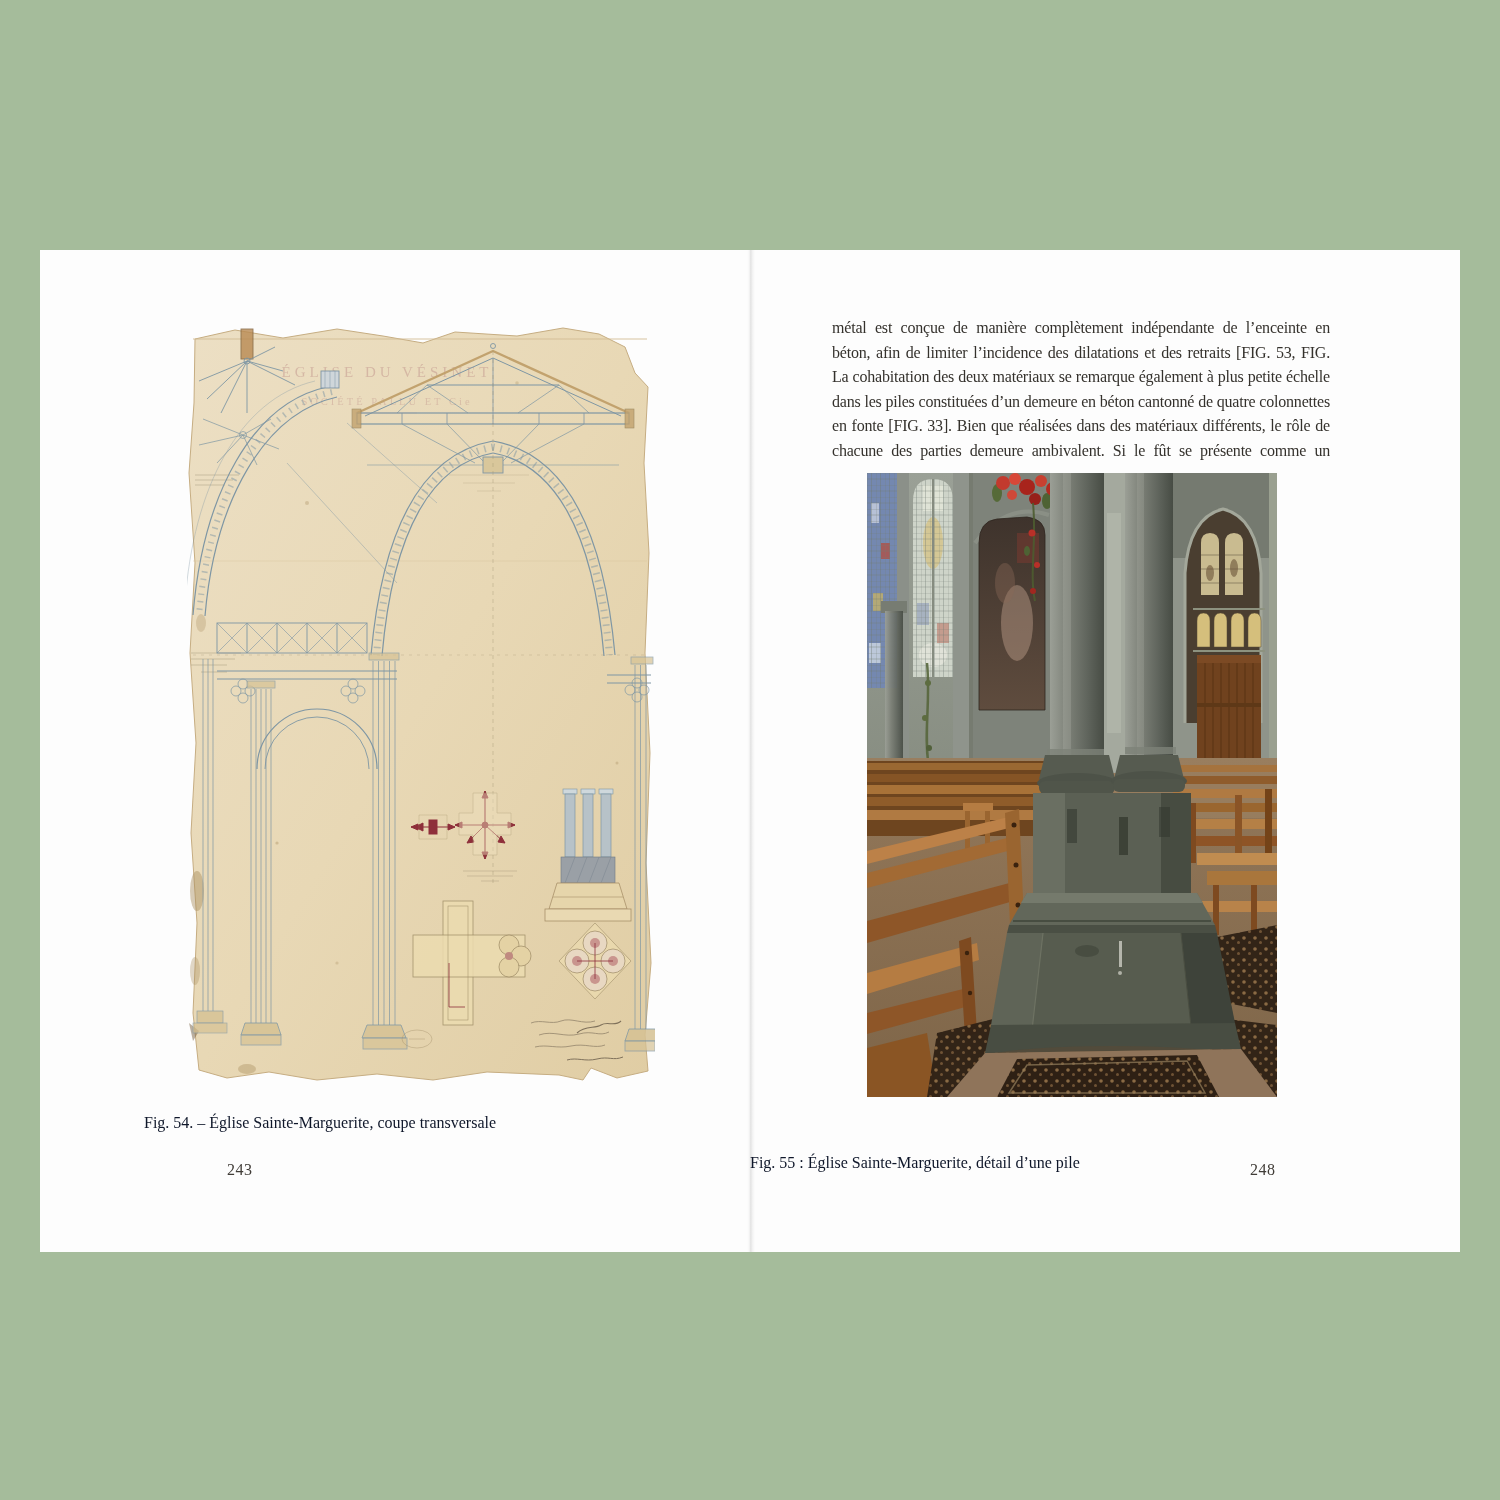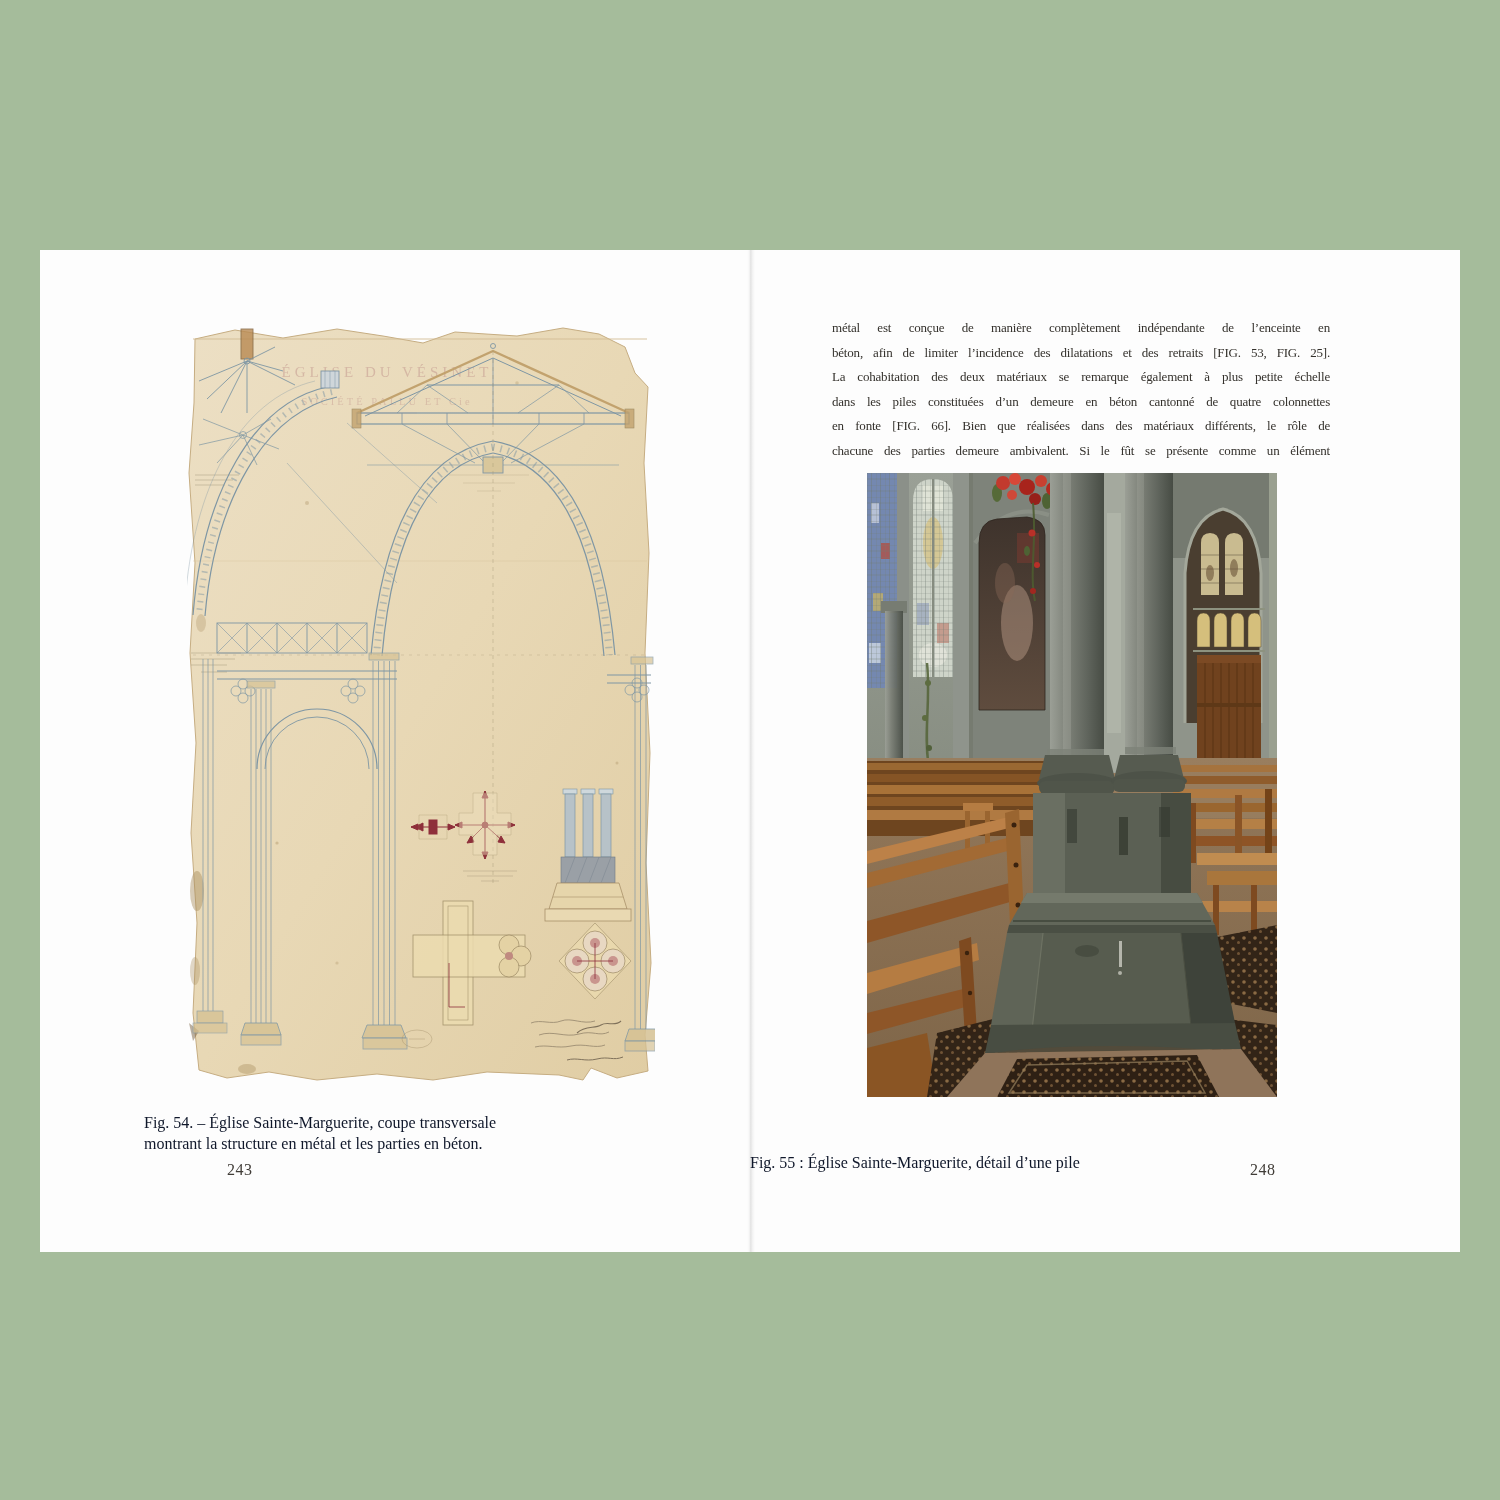--- a/index.html
+++ b/index.html
@@ -27,7 +27,7 @@
   .pagenum{position:absolute;top:911px;font-size:16px;color:#403c37;letter-spacing:0.5px}
   .pn148{left:187px}
   .pn149{left:500px}
-  .bodytext{position:absolute;left:82px;top:66px;width:498px;color:#34312c;font-size:13px;letter-spacing:-0.2px}
+  .bodytext{position:absolute;left:82px;top:66px;width:498px;color:#34312c;font-size:16px;letter-spacing:-0.2px}
   .bodytext .bline{
     text-align:justify;text-align-last:justify;
     line-height:24.6px;height:24.6px;overflow:hidden;white-space:normal;

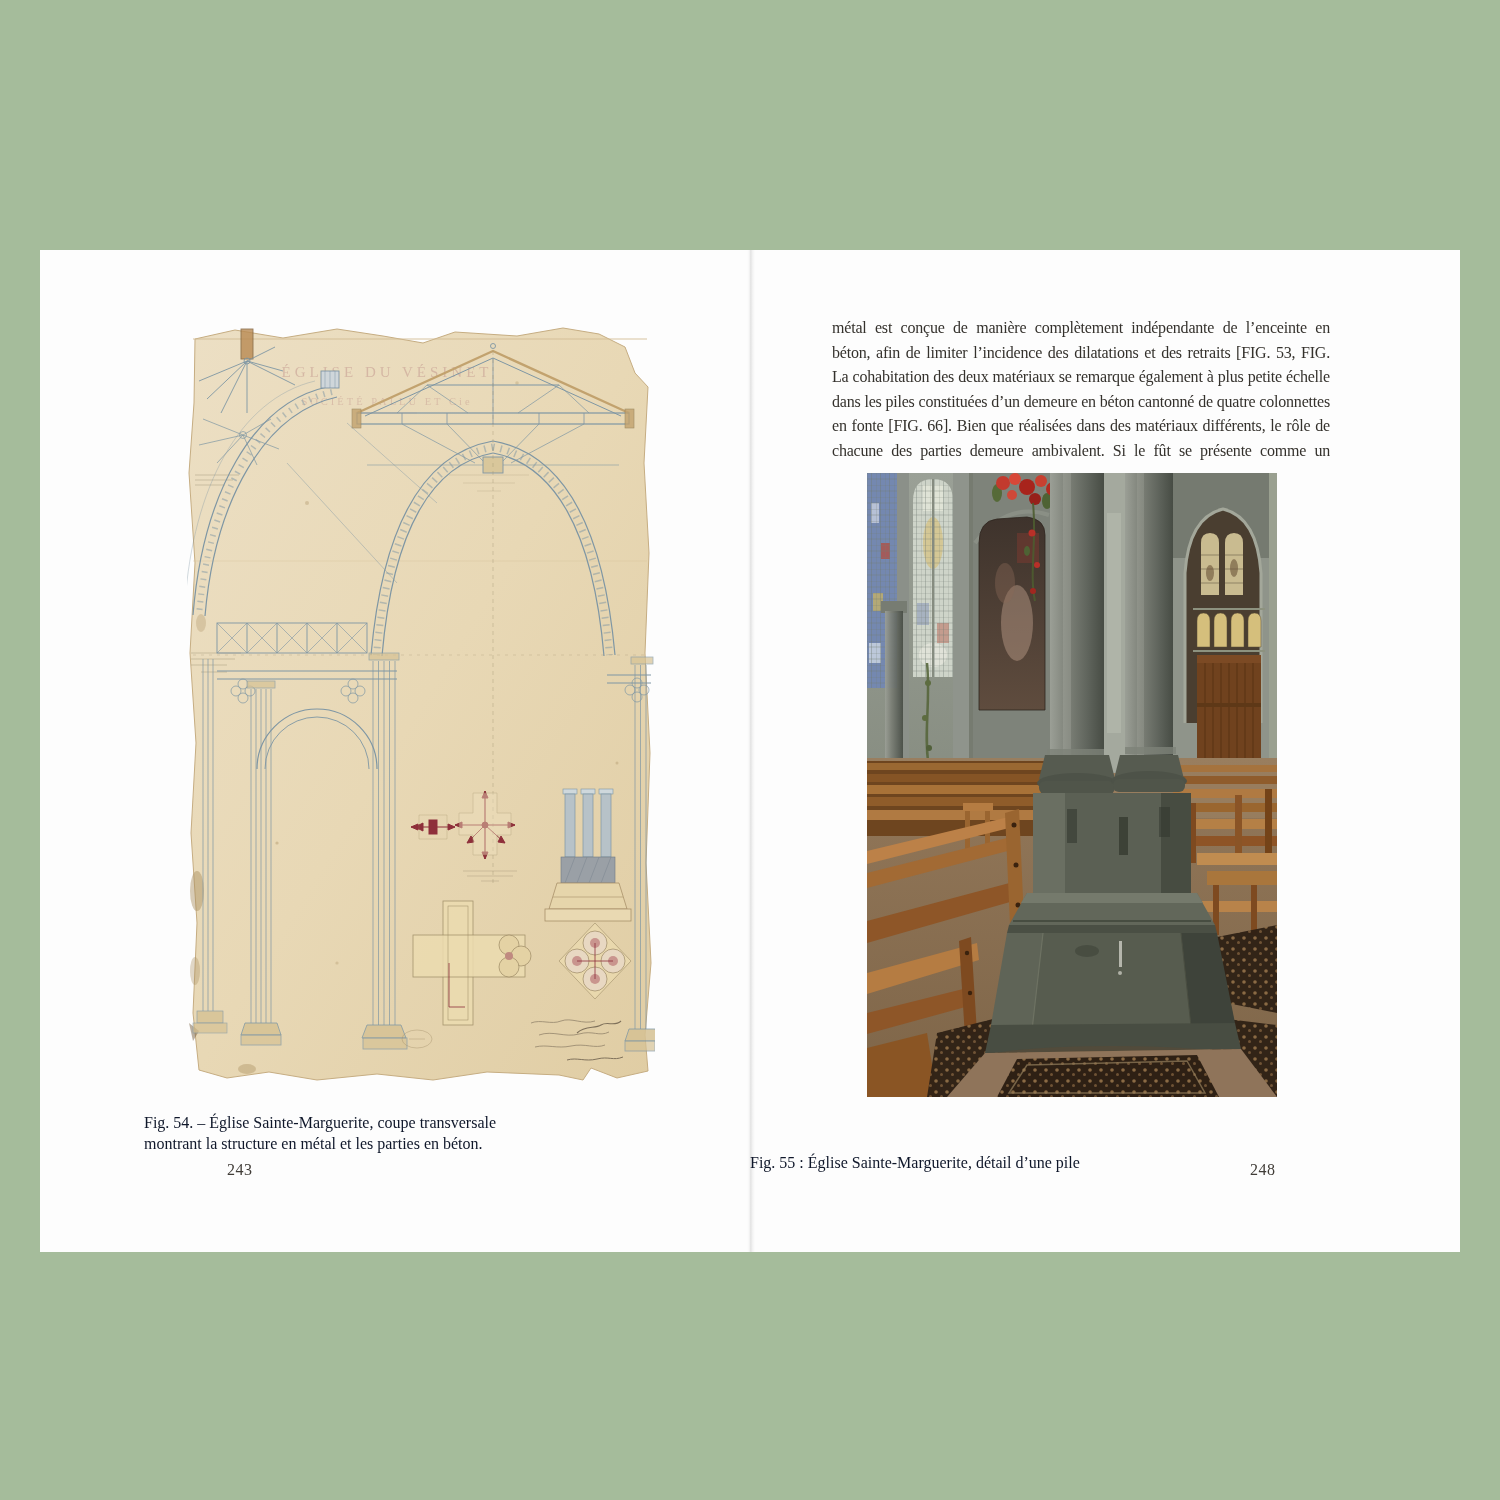--- a/index.html
+++ b/index.html
@@ -265,7 +265,7 @@
       <div class="bline">béton, afin de limiter l’incidence des dilatations et des retraits [FIG. 53, FIG. 25].</div>
       <div class="bline">La cohabitation des deux matériaux se remarque également à plus petite échelle</div>
       <div class="bline">dans les piles constituées d’un demeure en béton cantonné de quatre colonnettes</div>
-      <div class="bline">en fonte [FIG. 66]. Bien que réalisées dans des matériaux différents, le rôle de</div>
+      <div class="bline">en fonte [FIG. 33]. Bien que réalisées dans des matériaux différents, le rôle de</div>
       <div class="bline">chacune des parties demeure ambivalent. Si le fût se présente comme un élément</div>
     </div>
 

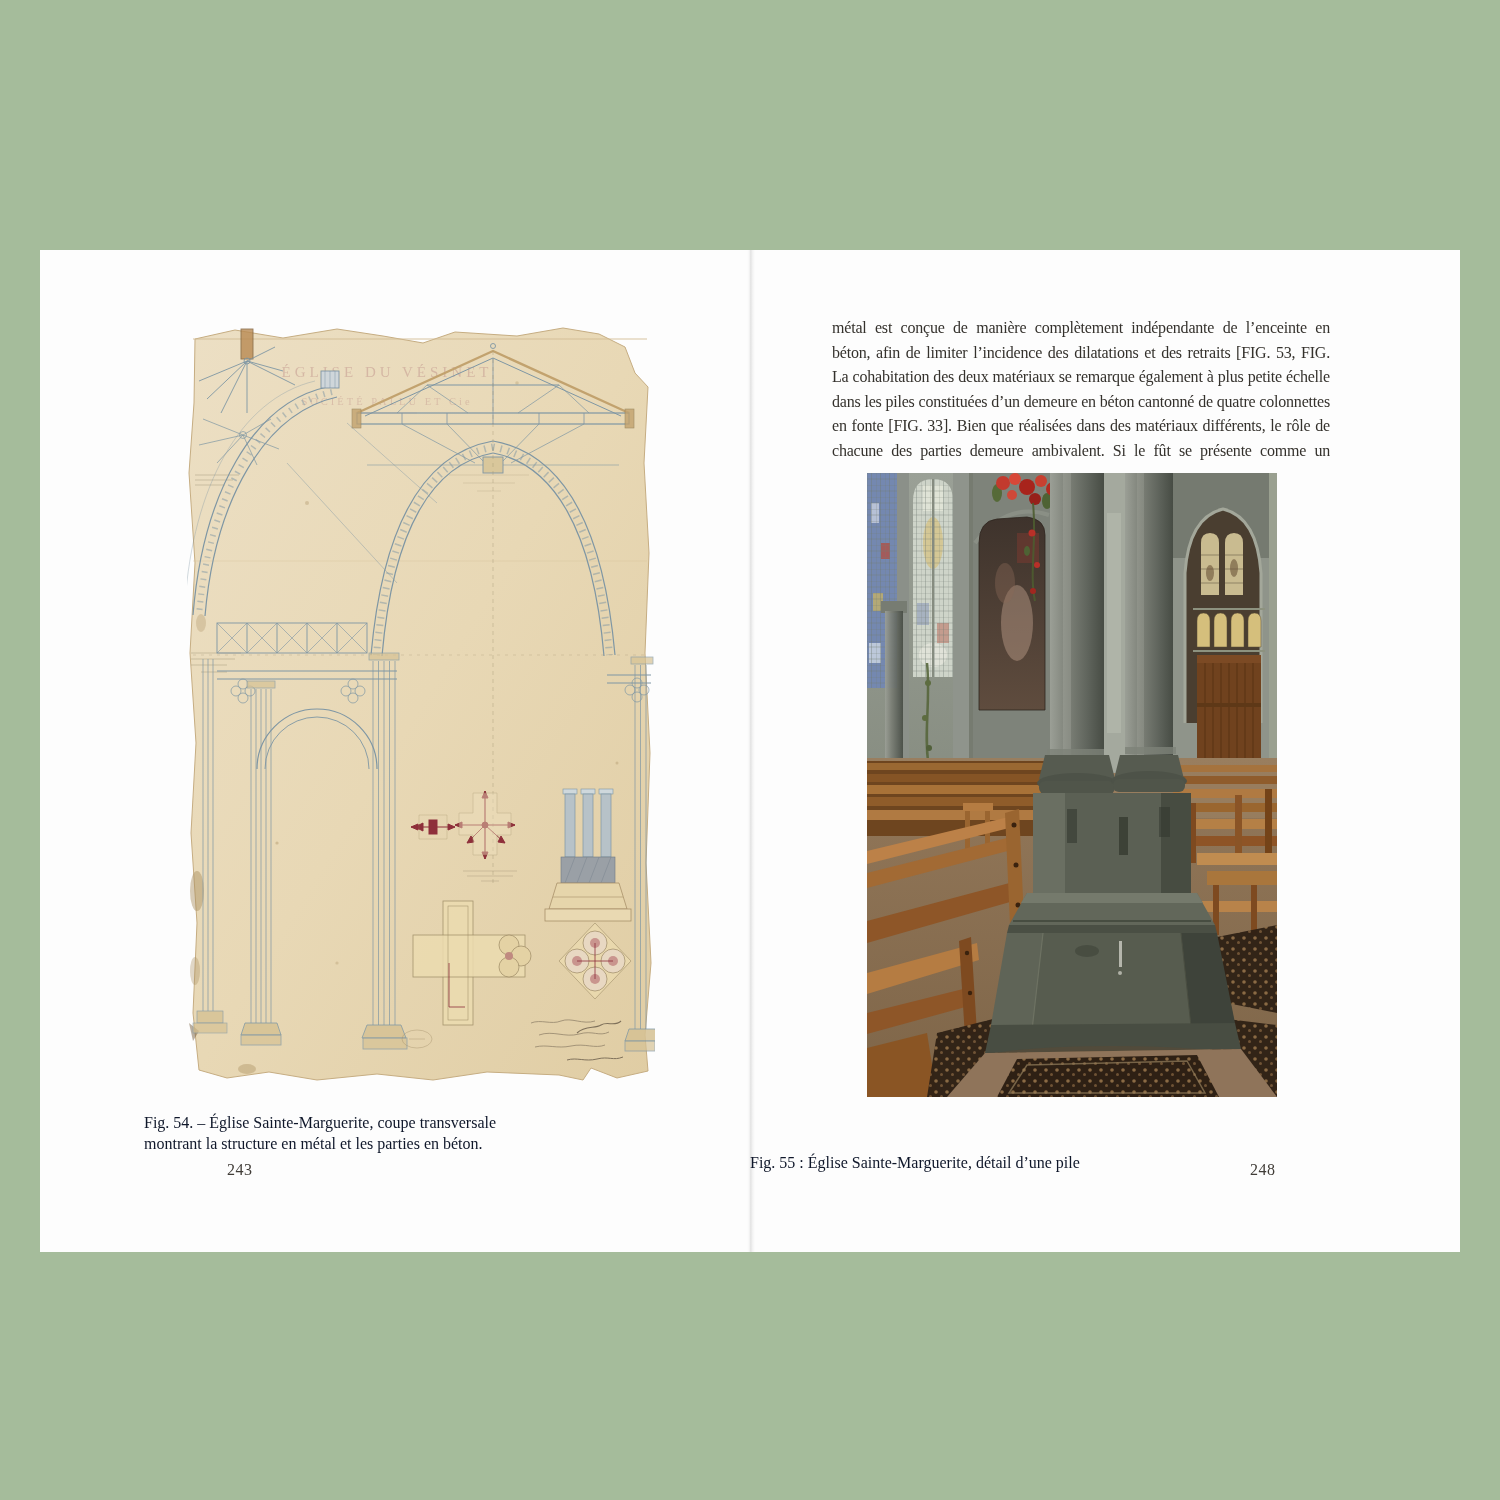--- a/index.html
+++ b/index.html
@@ -250,7 +250,6 @@
 
     <div class="caption cap54">
       <div>Fig. 54. – Église Sainte-Marguerite, coupe transversale</div>
-      <div>montrant la structure en métal et les parties en béton.</div>
     </div>
 
     <div class="pagenum pn148">243</div>

